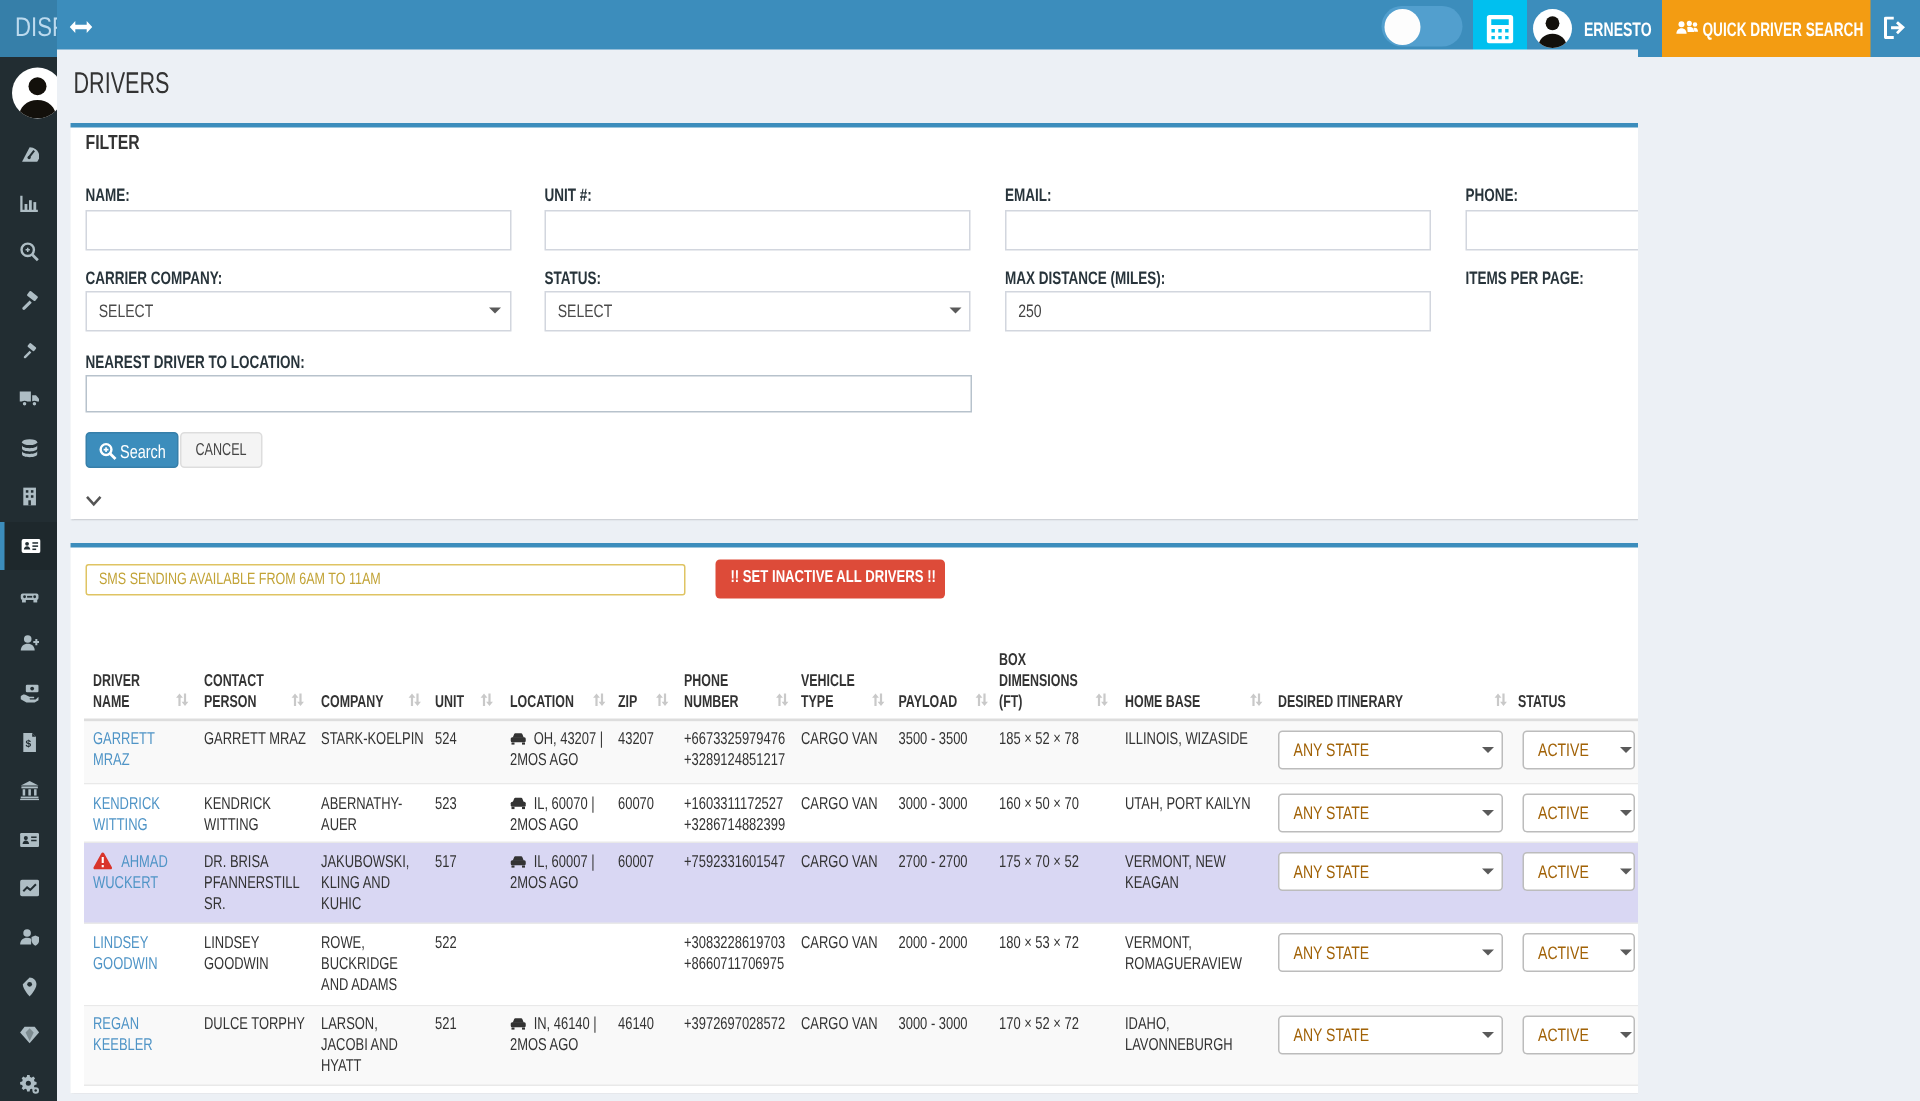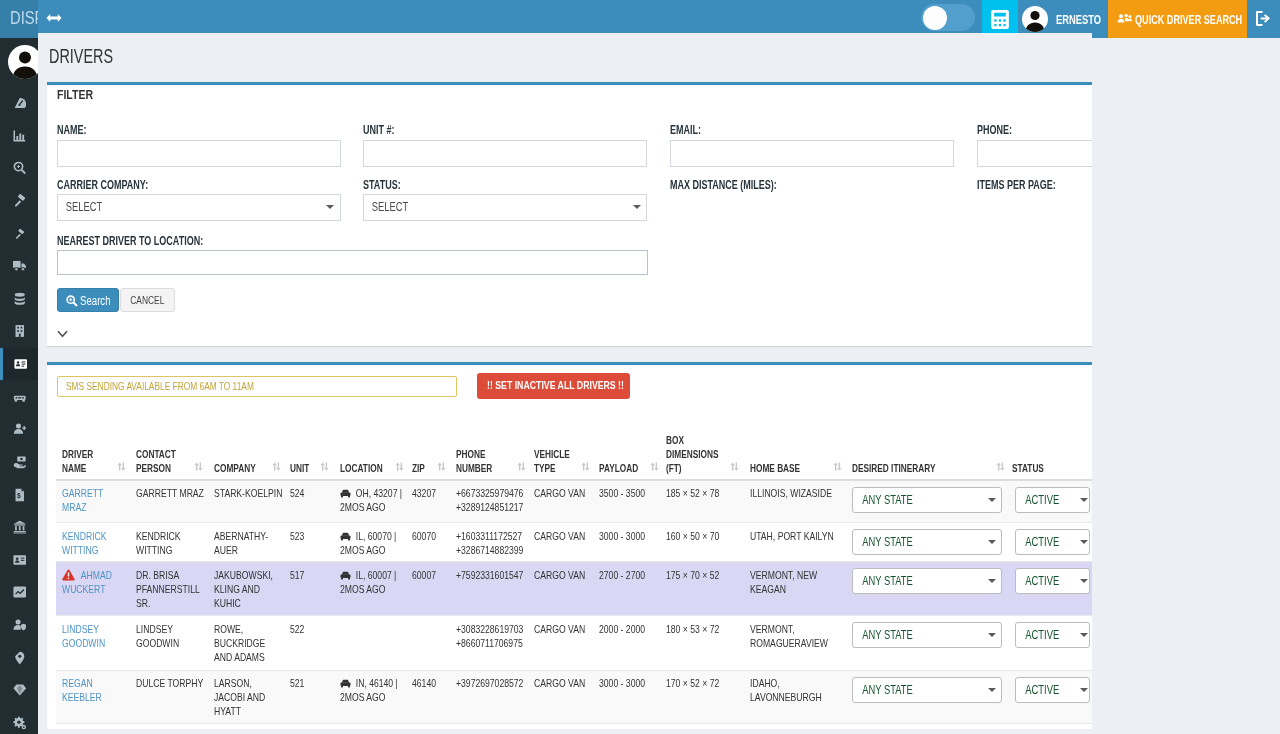--- a/index.html
+++ b/index.html
@@ -246,6 +246,9 @@
   <div class="caret" style="left:288px;top:172px"></div>
   <div class="fsel" style="left:325px;top:161px;width:284px"><span>SELECT</span></div>
   <div class="caret" style="left:595px;top:172px"></div>
+  <div class="inp" style="left:632px;top:161px;width:284px">
+      <div class="tx">250</div>
+    </div>
 
   <div class="lbl" style="left:19px;top:200.5px">NEAREST DRIVER TO LOCATION:</div>
   <div class="inp" style="left:18.5px;top:216.5px;width:591px;height:25px;border-color:#b7c2cc"></div>

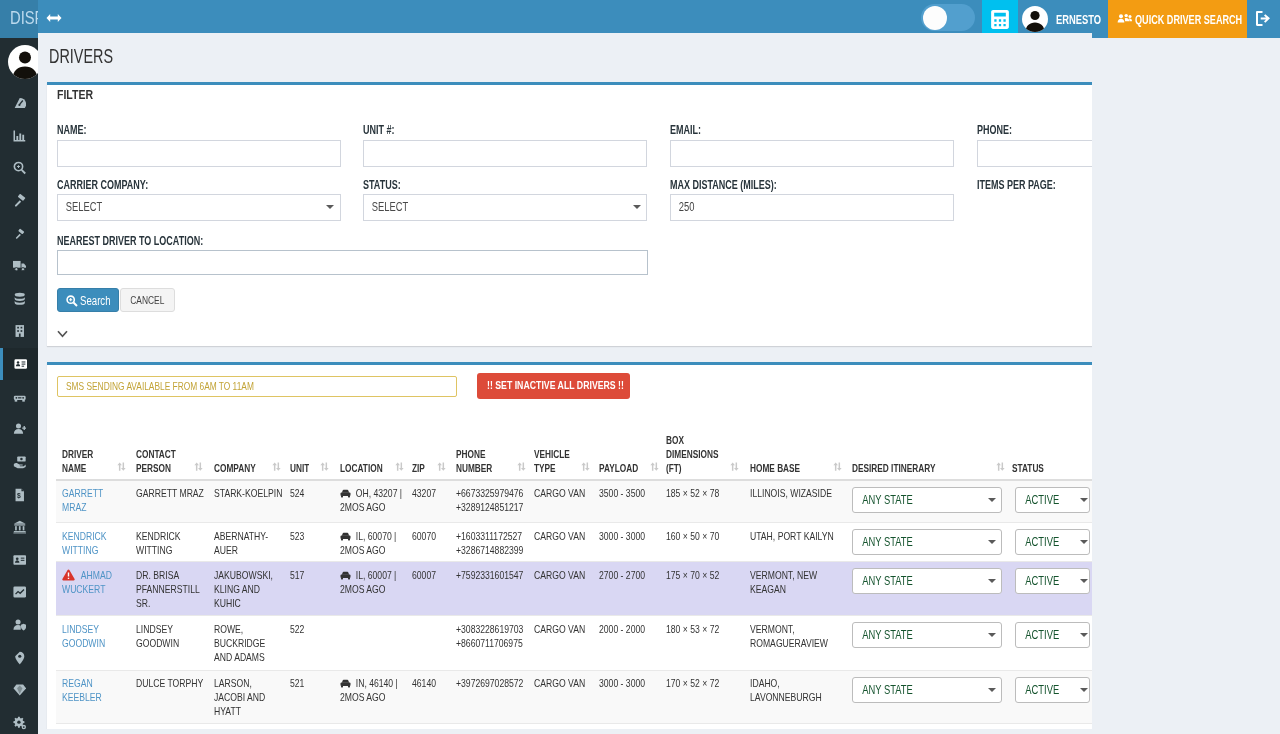--- a/index.html
+++ b/index.html
@@ -22,7 +22,7 @@
 .cell{position:absolute;font-size:11.5px;line-height:14px;color:#333;white-space:nowrap;transform:scaleX(.75) translateZ(0);transform-origin:0 0}
 .lnk{color:#4f94c6}
 .sort{position:absolute;width:11px;height:11px}
-.rsel{position:absolute;background:#fff;border:1px solid #bcbcbc;border-radius:3px;font-size:12px;color:#14532d}
+.rsel{position:absolute;background:#fff;border:1px solid #bcbcbc;border-radius:3px;font-size:12px;color:#a16207}
 .rsel span{display:inline-block;padding-left:12px;transform:scaleX(.78) translateZ(0);transform-origin:0 0}
 .sxc{display:inline-block;transform:scaleX(.73) translateZ(0);transform-origin:50% 50%;white-space:nowrap}
 .abtn{position:absolute;width:18.5px;height:16.8px;border-radius:3px;display:flex;align-items:center;justify-content:center}

